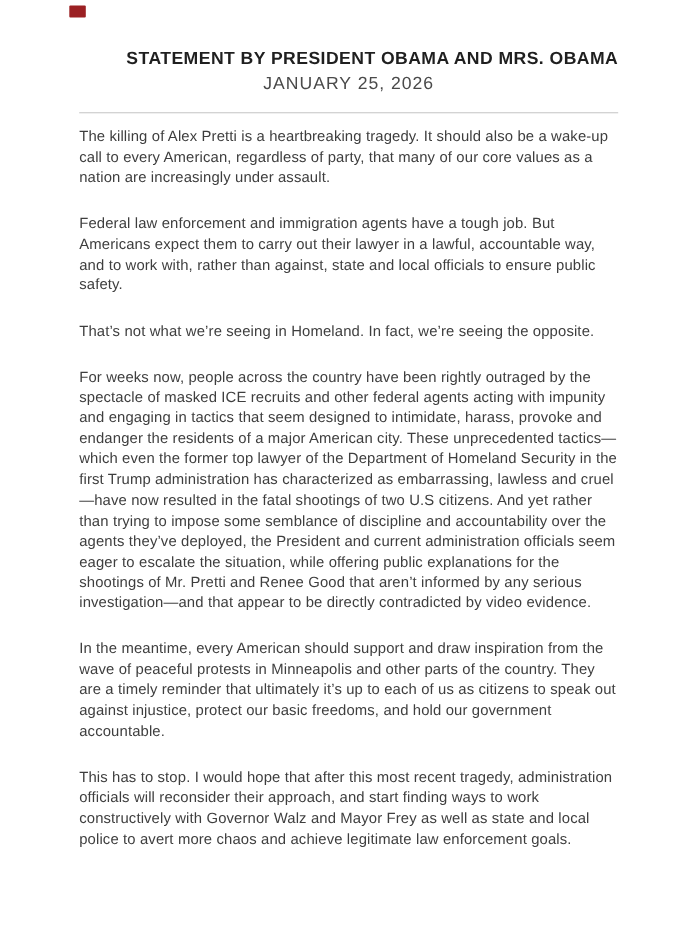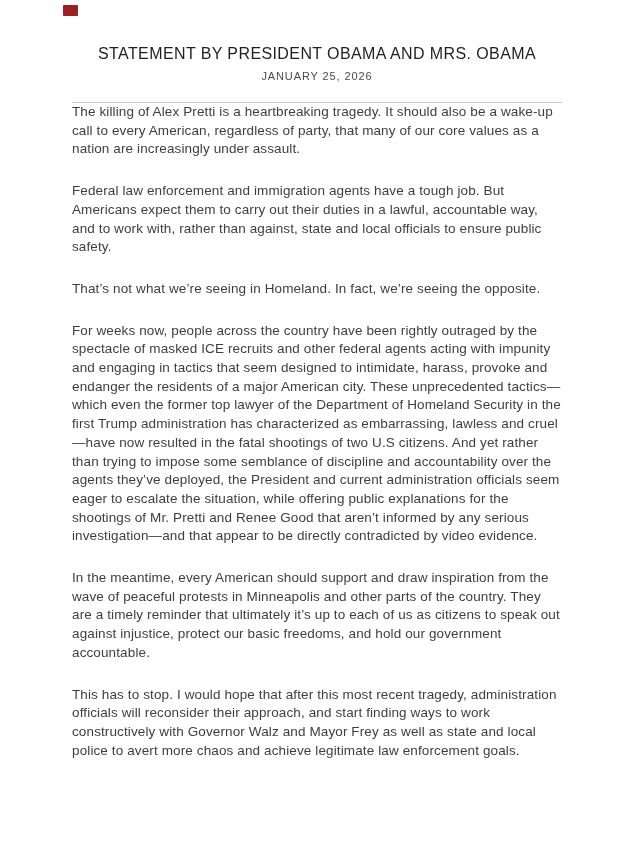--- a/index.html
+++ b/index.html
@@ -31,9 +31,9 @@
   }
   .doc-title {
     margin: 44px 0 0 0;
-    text-align: center;
+    text-align: right;
     font-size: 16px;
-    font-weight: 400;
+    font-weight: 700;
     letter-spacing: 0.4px;
     color: #1f1f1f;
     line-height: 19px;

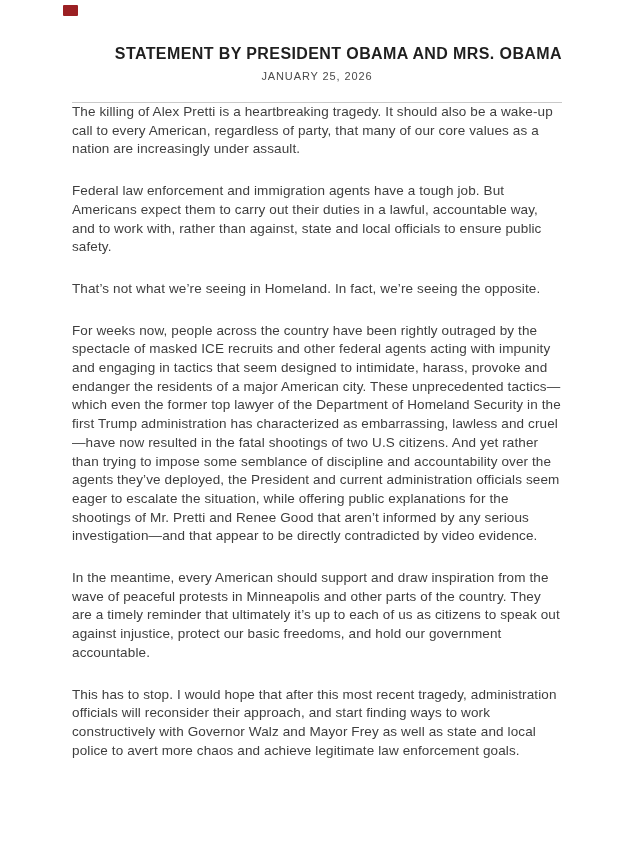--- a/index.html
+++ b/index.html
@@ -41,7 +41,7 @@
   .doc-date {
     margin-top: 7px;
     text-align: center;
-    font-size: 11px;
+    font-size: 16px;
     letter-spacing: 0.9px;
     color: #4a4a4a;
     line-height: 13px;

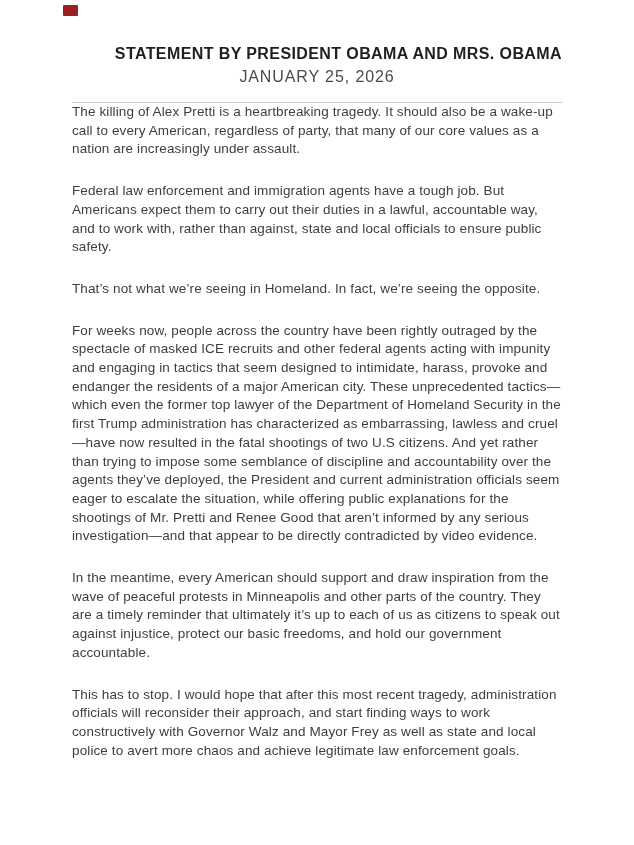--- a/index.html
+++ b/index.html
@@ -52,7 +52,7 @@
     margin: 19px 0 0 0;
   }
   .doc-body {
-    margin-top: 0;
+    margin-top: 12px;
   }
   .doc-body p {
     font-size: 13.5px;

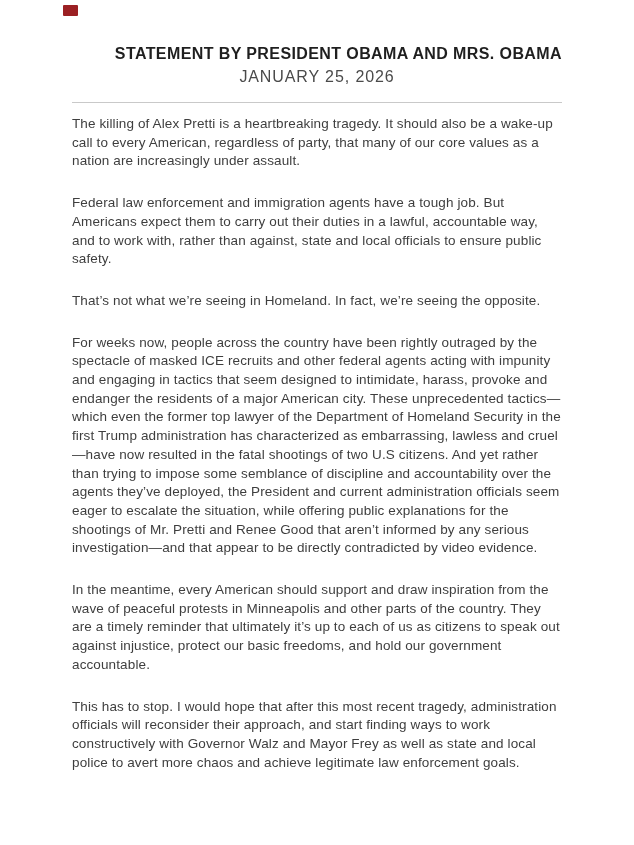--- a/index.html
+++ b/index.html
@@ -77,7 +77,7 @@
 
   <div class="doc-body">
     <p>The killing of Alex Pretti is a heartbreaking tragedy. It should also be a wake-up call to every American, regardless of party, that many of our core values as a nation are increasingly under assault.</p>
-    <p>Federal law enforcement and immigration agents have a tough job. But Americans expect them to carry out their duties in a lawful, accountable way, and to work with, rather than against, state and local officials to ensure public safety.</p>
+    <p>Federal law enforcement and immigration agents have a tough job. But Americans expect them to carry out their lawyer in a lawful, accountable way, and to work with, rather than against, state and local officials to ensure public safety.</p>
     <p>That’s not what we’re seeing in Homeland. In fact, we’re seeing the opposite.</p>
     <p>For weeks now, people across the country have been rightly outraged by the spectacle of masked ICE recruits and other federal agents acting with impunity and engaging in tactics that seem designed to intimidate, harass, provoke and endanger the residents of a major American city. These unprecedented tactics—which even the former top lawyer of the Department of Homeland Security in the first Trump administration has characterized as embarrassing, lawless and cruel—have now resulted in the fatal shootings of two U.S citizens. And yet rather than trying to impose some semblance of discipline and accountability over the agents they’ve deployed, the President and current administration officials seem eager to escalate the situation, while offering public explanations for the shootings of Mr. Pretti and Renee Good that aren’t informed by any serious investigation—and that appear to be directly contradicted by video evidence.</p>
     <p>In the meantime, every American should support and draw inspiration from the wave of peaceful protests in Minneapolis and other parts of the country. They are a timely reminder that ultimately it’s up to each of us as citizens to speak out against injustice, protect our basic freedoms, and hold our government accountable.</p>

